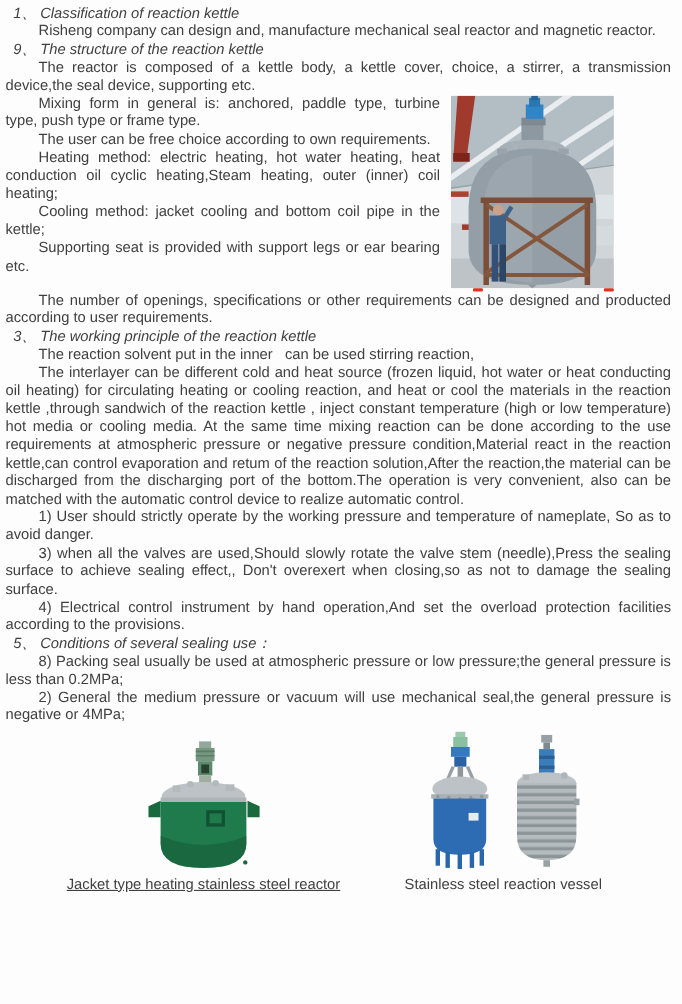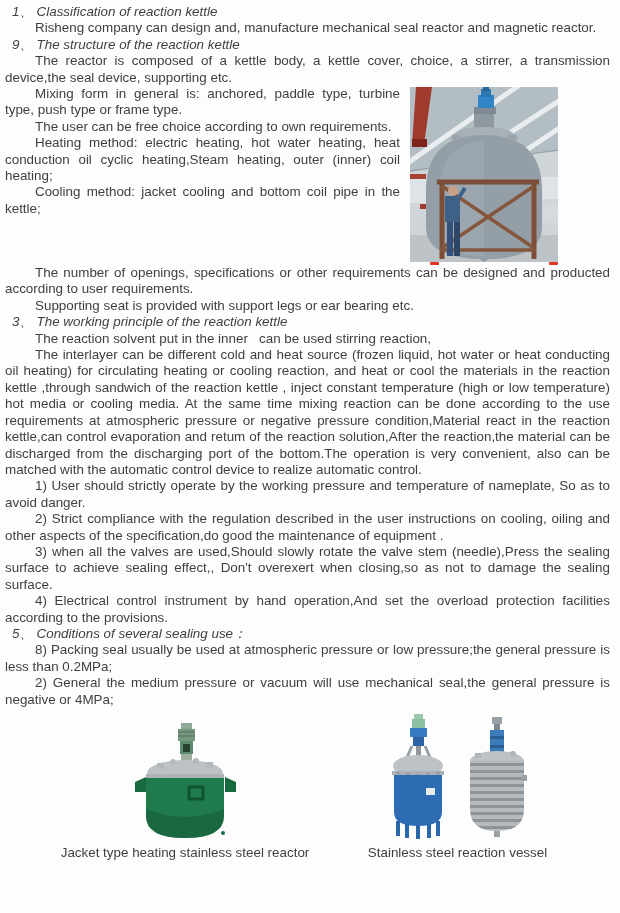--- a/index.html
+++ b/index.html
@@ -141,8 +141,8 @@
   <p class="para">The user can be free choice according to own requirements.</p>
   <p class="para">Heating method: electric heating, hot water heating, heat conduction oil cyclic heating,Steam heating, outer (inner) coil heating;</p>
   <p class="para">Cooling method: jacket cooling and bottom coil pipe in the kettle;</p>
+  <p class="para">Supporting seat is provided with support legs or ear bearing etc.</p>
   <p class="para clearfloat">The number of openings, specifications or other requirements can be designed and producted according to user requirements.</p>
-  <p class="para">Supporting seat is provided with support legs or ear bearing etc.</p>
 
   <div class="h">3、 The working principle of the reaction kettle</div>
   <p class="para">The reaction solvent put in the inner &nbsp; can be used stirring reaction,</p>

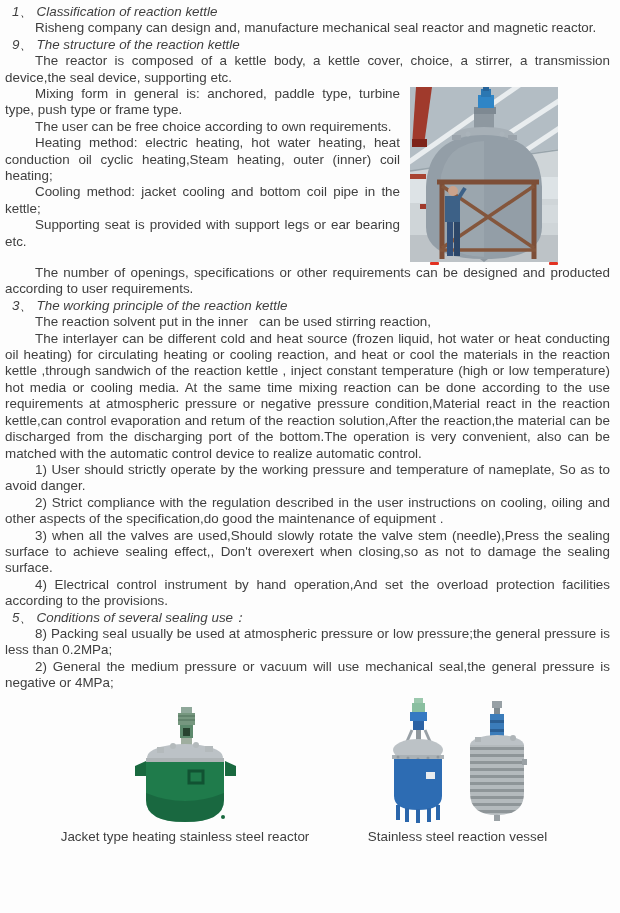--- a/index.html
+++ b/index.html
@@ -149,7 +149,6 @@
   <p class="para">The interlayer can be different cold and heat source (frozen liquid, hot water or heat conducting oil heating) for circulating heating or cooling reaction, and heat or cool the materials in the reaction kettle ,through sandwich of the reaction kettle , inject constant temperature (high or low temperature) hot media or cooling media. At the same time mixing reaction can be done according to the use requirements at atmospheric pressure or negative pressure condition,Material react in the reaction kettle,can control evaporation and retum of the reaction solution,After the reaction,the material can be discharged from the discharging port of the bottom.The operation is very convenient, also can be matched with the automatic control device to realize automatic control.</p>
 
   <p class="para">1) User should strictly operate by the working pressure and temperature of nameplate, So as to avoid danger.</p>
-  <p class="para">2) Strict compliance with the regulation described in the user instructions on cooling, oiling and other aspects of the specification,do good the maintenance of equipment .</p>
   <p class="para">3) when all the valves are used,Should slowly rotate the valve stem (needle),Press the sealing surface to achieve sealing effect,, Don't overexert when closing,so as not to damage the sealing surface.</p>
   <p class="para">4) Electrical control instrument by hand operation,And set the overload protection facilities according to the provisions.</p>
 

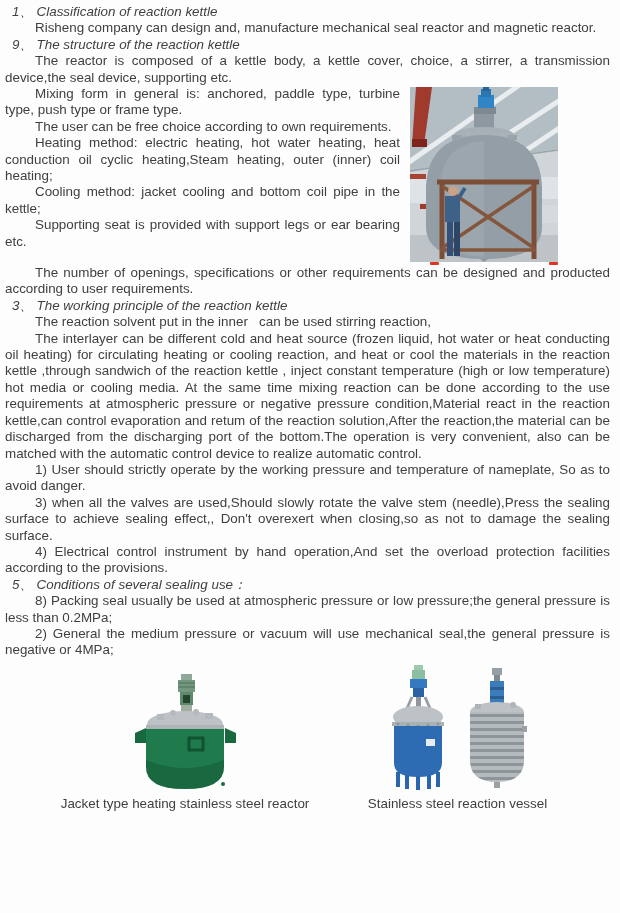--- a/index.html
+++ b/index.html
@@ -53,7 +53,7 @@
     flex-direction: column;
     align-items: center;
   }
-  .fig-left { margin-left: 35px; width: 290px; }
+  .fig-left { margin-left: 35px; width: 290px; text-decoration: underline; }
   .fig-right { margin-left: 10px; width: 235px; }
   .pair {
     display: flex;

